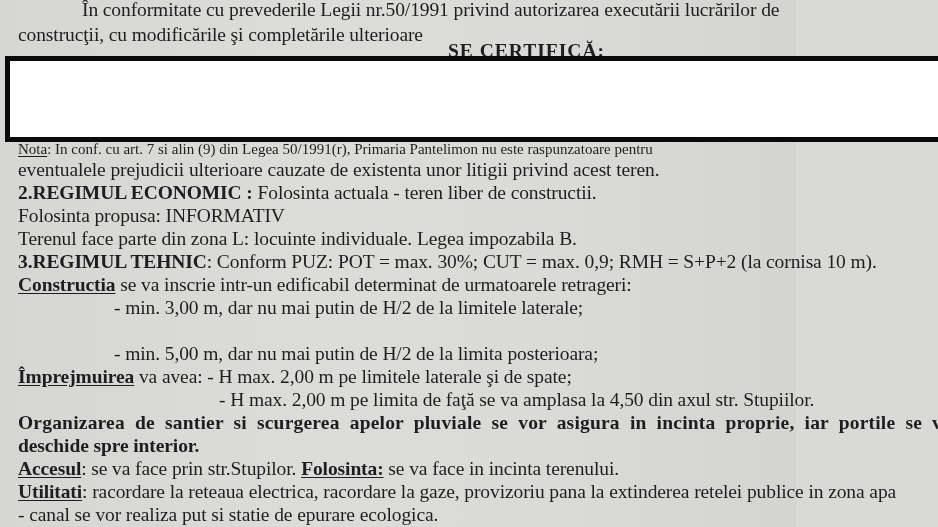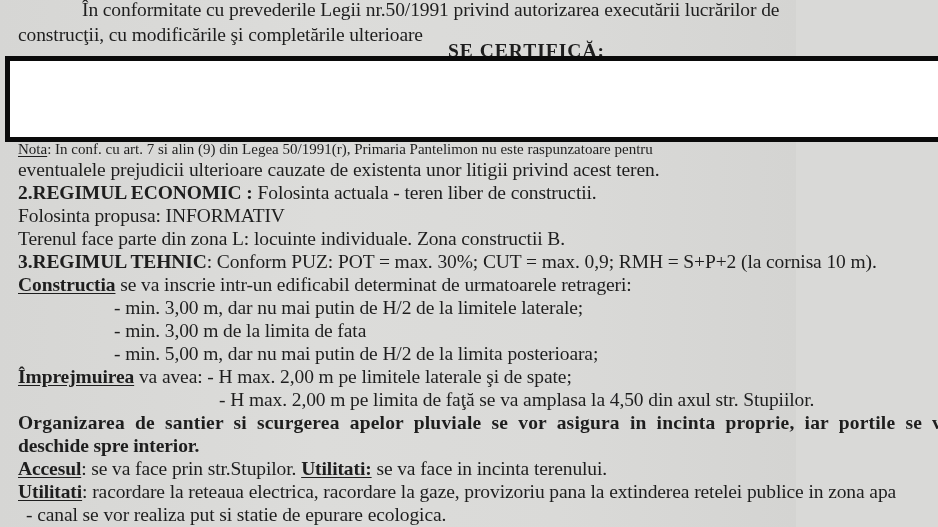--- a/index.html
+++ b/index.html
@@ -91,7 +91,7 @@
     <span class="b">2.REGIMUL ECONOMIC :</span><span> Folosinta actuala - teren liber de constructii.</span>
   </div>
   <div class="line" style="top:205px;">Folosinta propusa: INFORMATIV</div>
-  <div class="line" style="top:228px;">Terenul face parte din zona L: locuinte individuale. Zona constructii B.</div>
+  <div class="line" style="top:228px;">Terenul face parte din zona L: locuinte individuale. Legea impozabila B.</div>
 
   <div class="line" style="top:251px;">
     <span class="b">3.REGIMUL TEHNIC</span><span>: Conform PUZ: POT = max. 30%; CUT = max. 0,9; RMH = S+P+2 (la cornisa 10 m).</span>

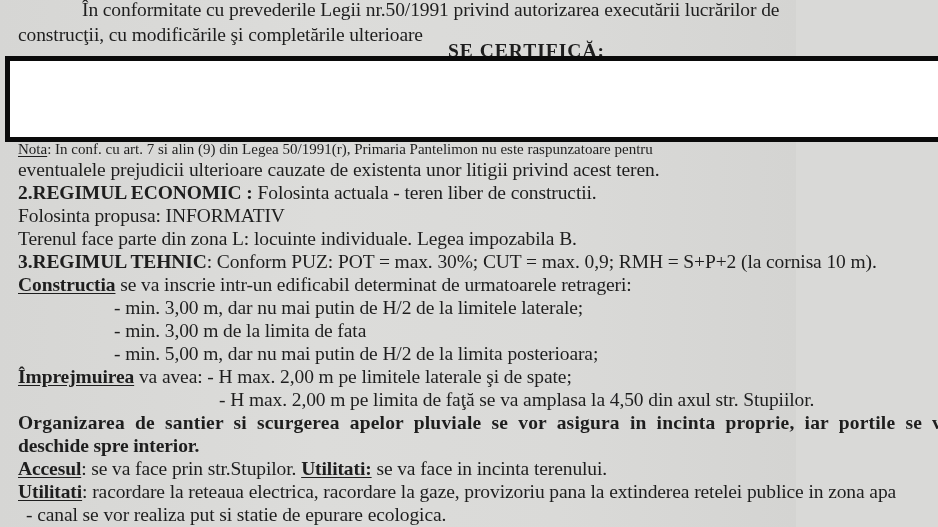--- a/index.html
+++ b/index.html
@@ -101,7 +101,6 @@
     <span class="b u">Constructia</span><span> se va inscrie intr-un edificabil determinat de urmatoarele retrageri:</span>
   </div>
   <div class="line" style="left:114px; top:297px;">- min. 3,00 m, dar nu mai putin de H/2 de la limitele laterale;</div>
-  <div class="line" style="left:114px; top:320px;">- min. 3,00 m de la limita de fata</div>
   <div class="line" style="left:114px; top:343px;">- min. 5,00 m, dar nu mai putin de H/2 de la limita posterioara;</div>
 
   <div class="line" style="top:366px;">

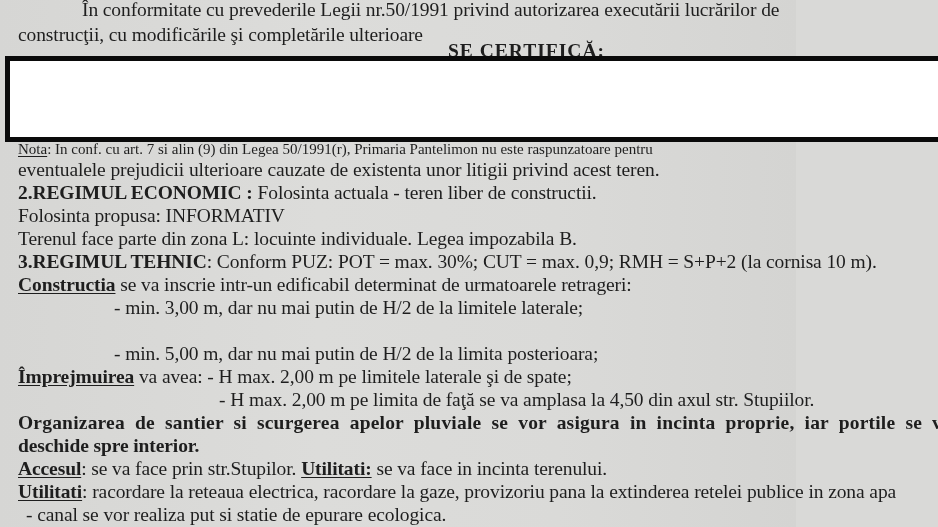--- a/index.html
+++ b/index.html
@@ -112,7 +112,7 @@
   <div class="line b" style="top:435px;">deschide spre interior.</div>
 
   <div class="line" style="top:458px;">
-    <span class="b u">Accesul</span><span>: se va face prin str.Stupilor. </span><span class="b u">Utilitati:</span><span> se va face in incinta terenului.</span>
+    <span class="b u">Accesul</span><span>: se va face prin str.Stupilor. </span><span class="b u">Folosinta:</span><span> se va face in incinta terenului.</span>
   </div>
   <div class="line" style="top:481px;">
     <span class="b u">Utilitati</span><span>: racordare la reteaua electrica, racordare la gaze, provizoriu pana la extinderea retelei publice in zona apa</span>

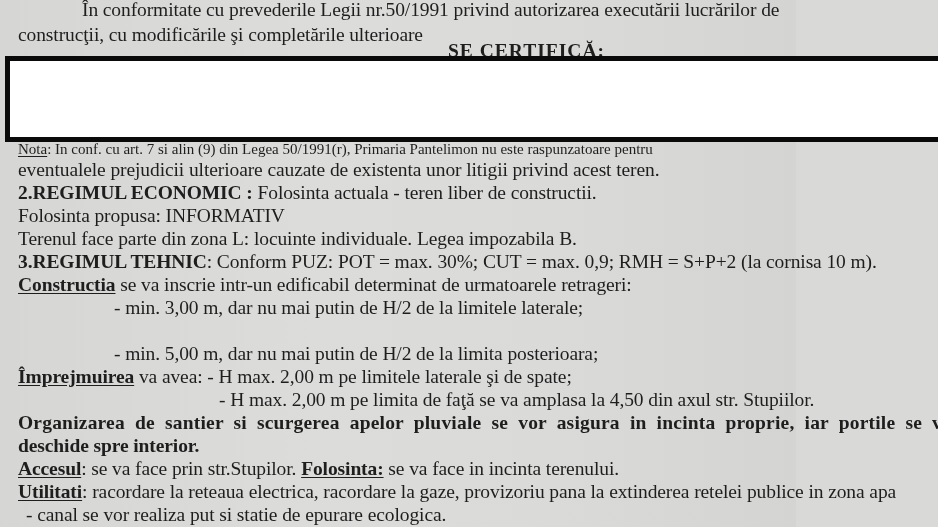--- a/index.html
+++ b/index.html
@@ -117,7 +117,7 @@
   <div class="line" style="top:481px;">
     <span class="b u">Utilitati</span><span>: racordare la reteaua electrica, racordare la gaze, provizoriu pana la extinderea retelei publice in zona apa</span>
   </div>
-  <div class="line" style="top:504px;margin-left:8px;">- canal se vor realiza put si statie de epurare ecologica.</div>
+  <div class="line" style="top:504px;">- canal se vor realiza put si statie de epurare ecologica.</div>
 
 </div>
 

